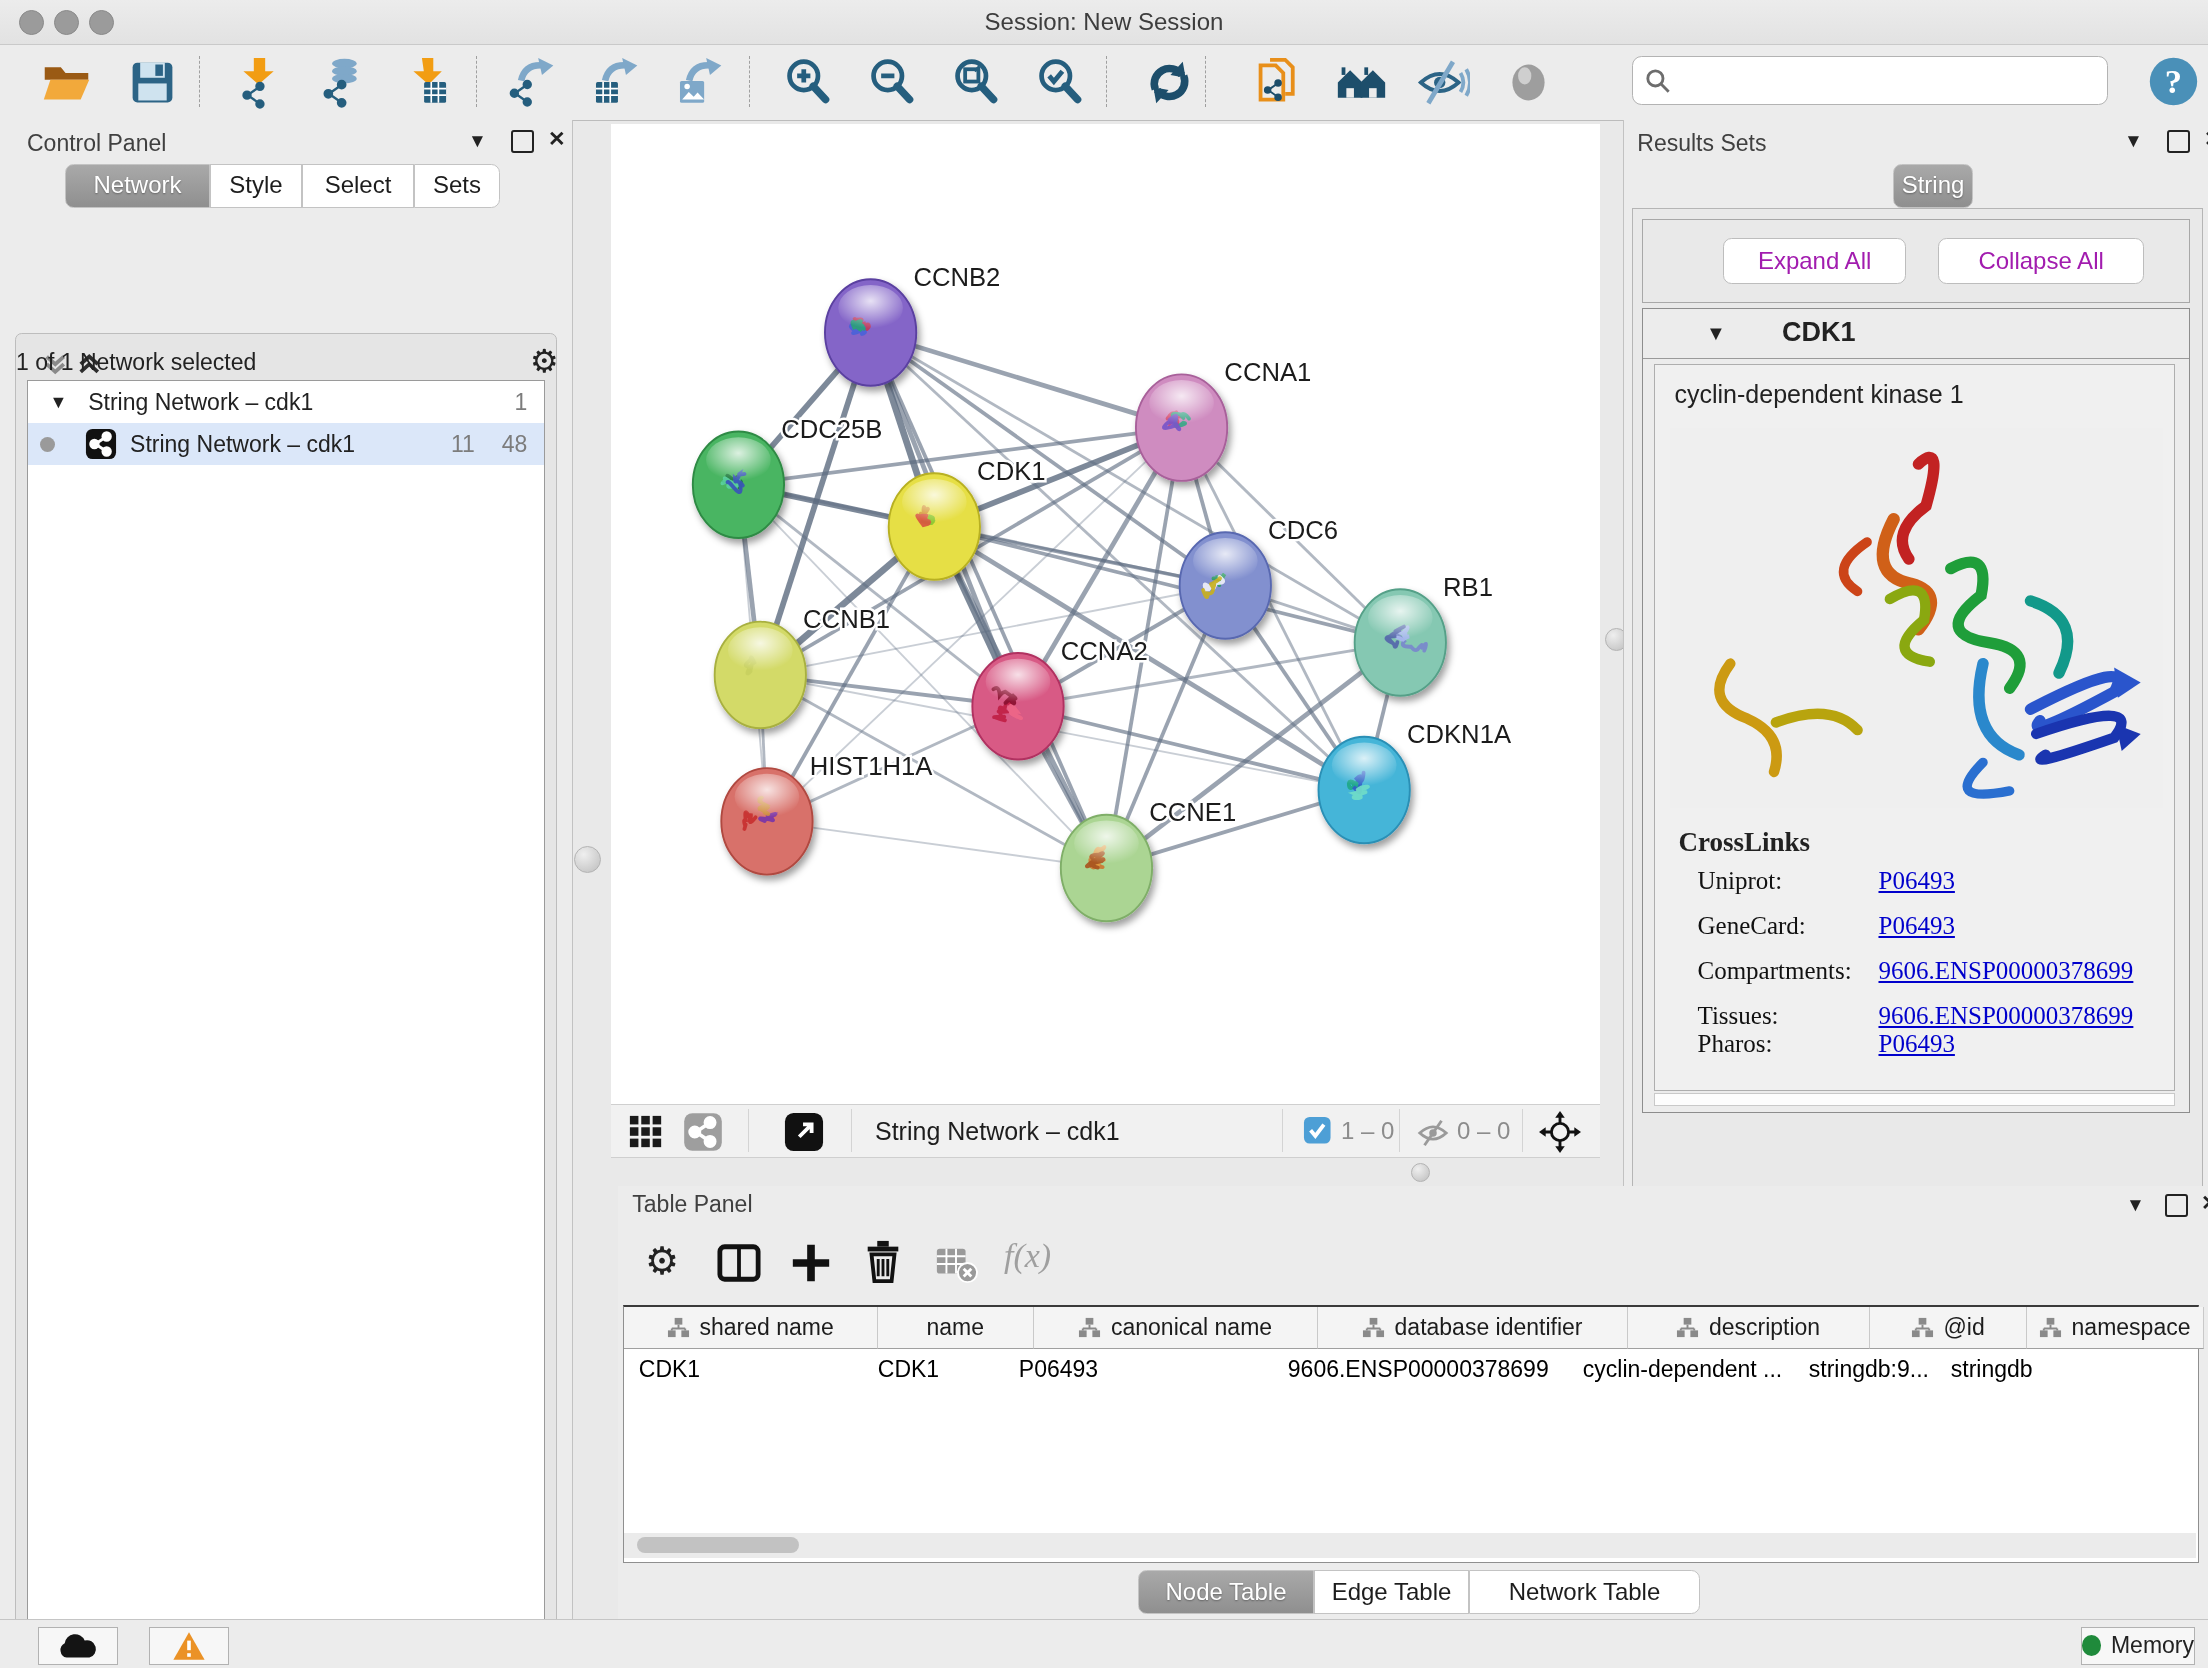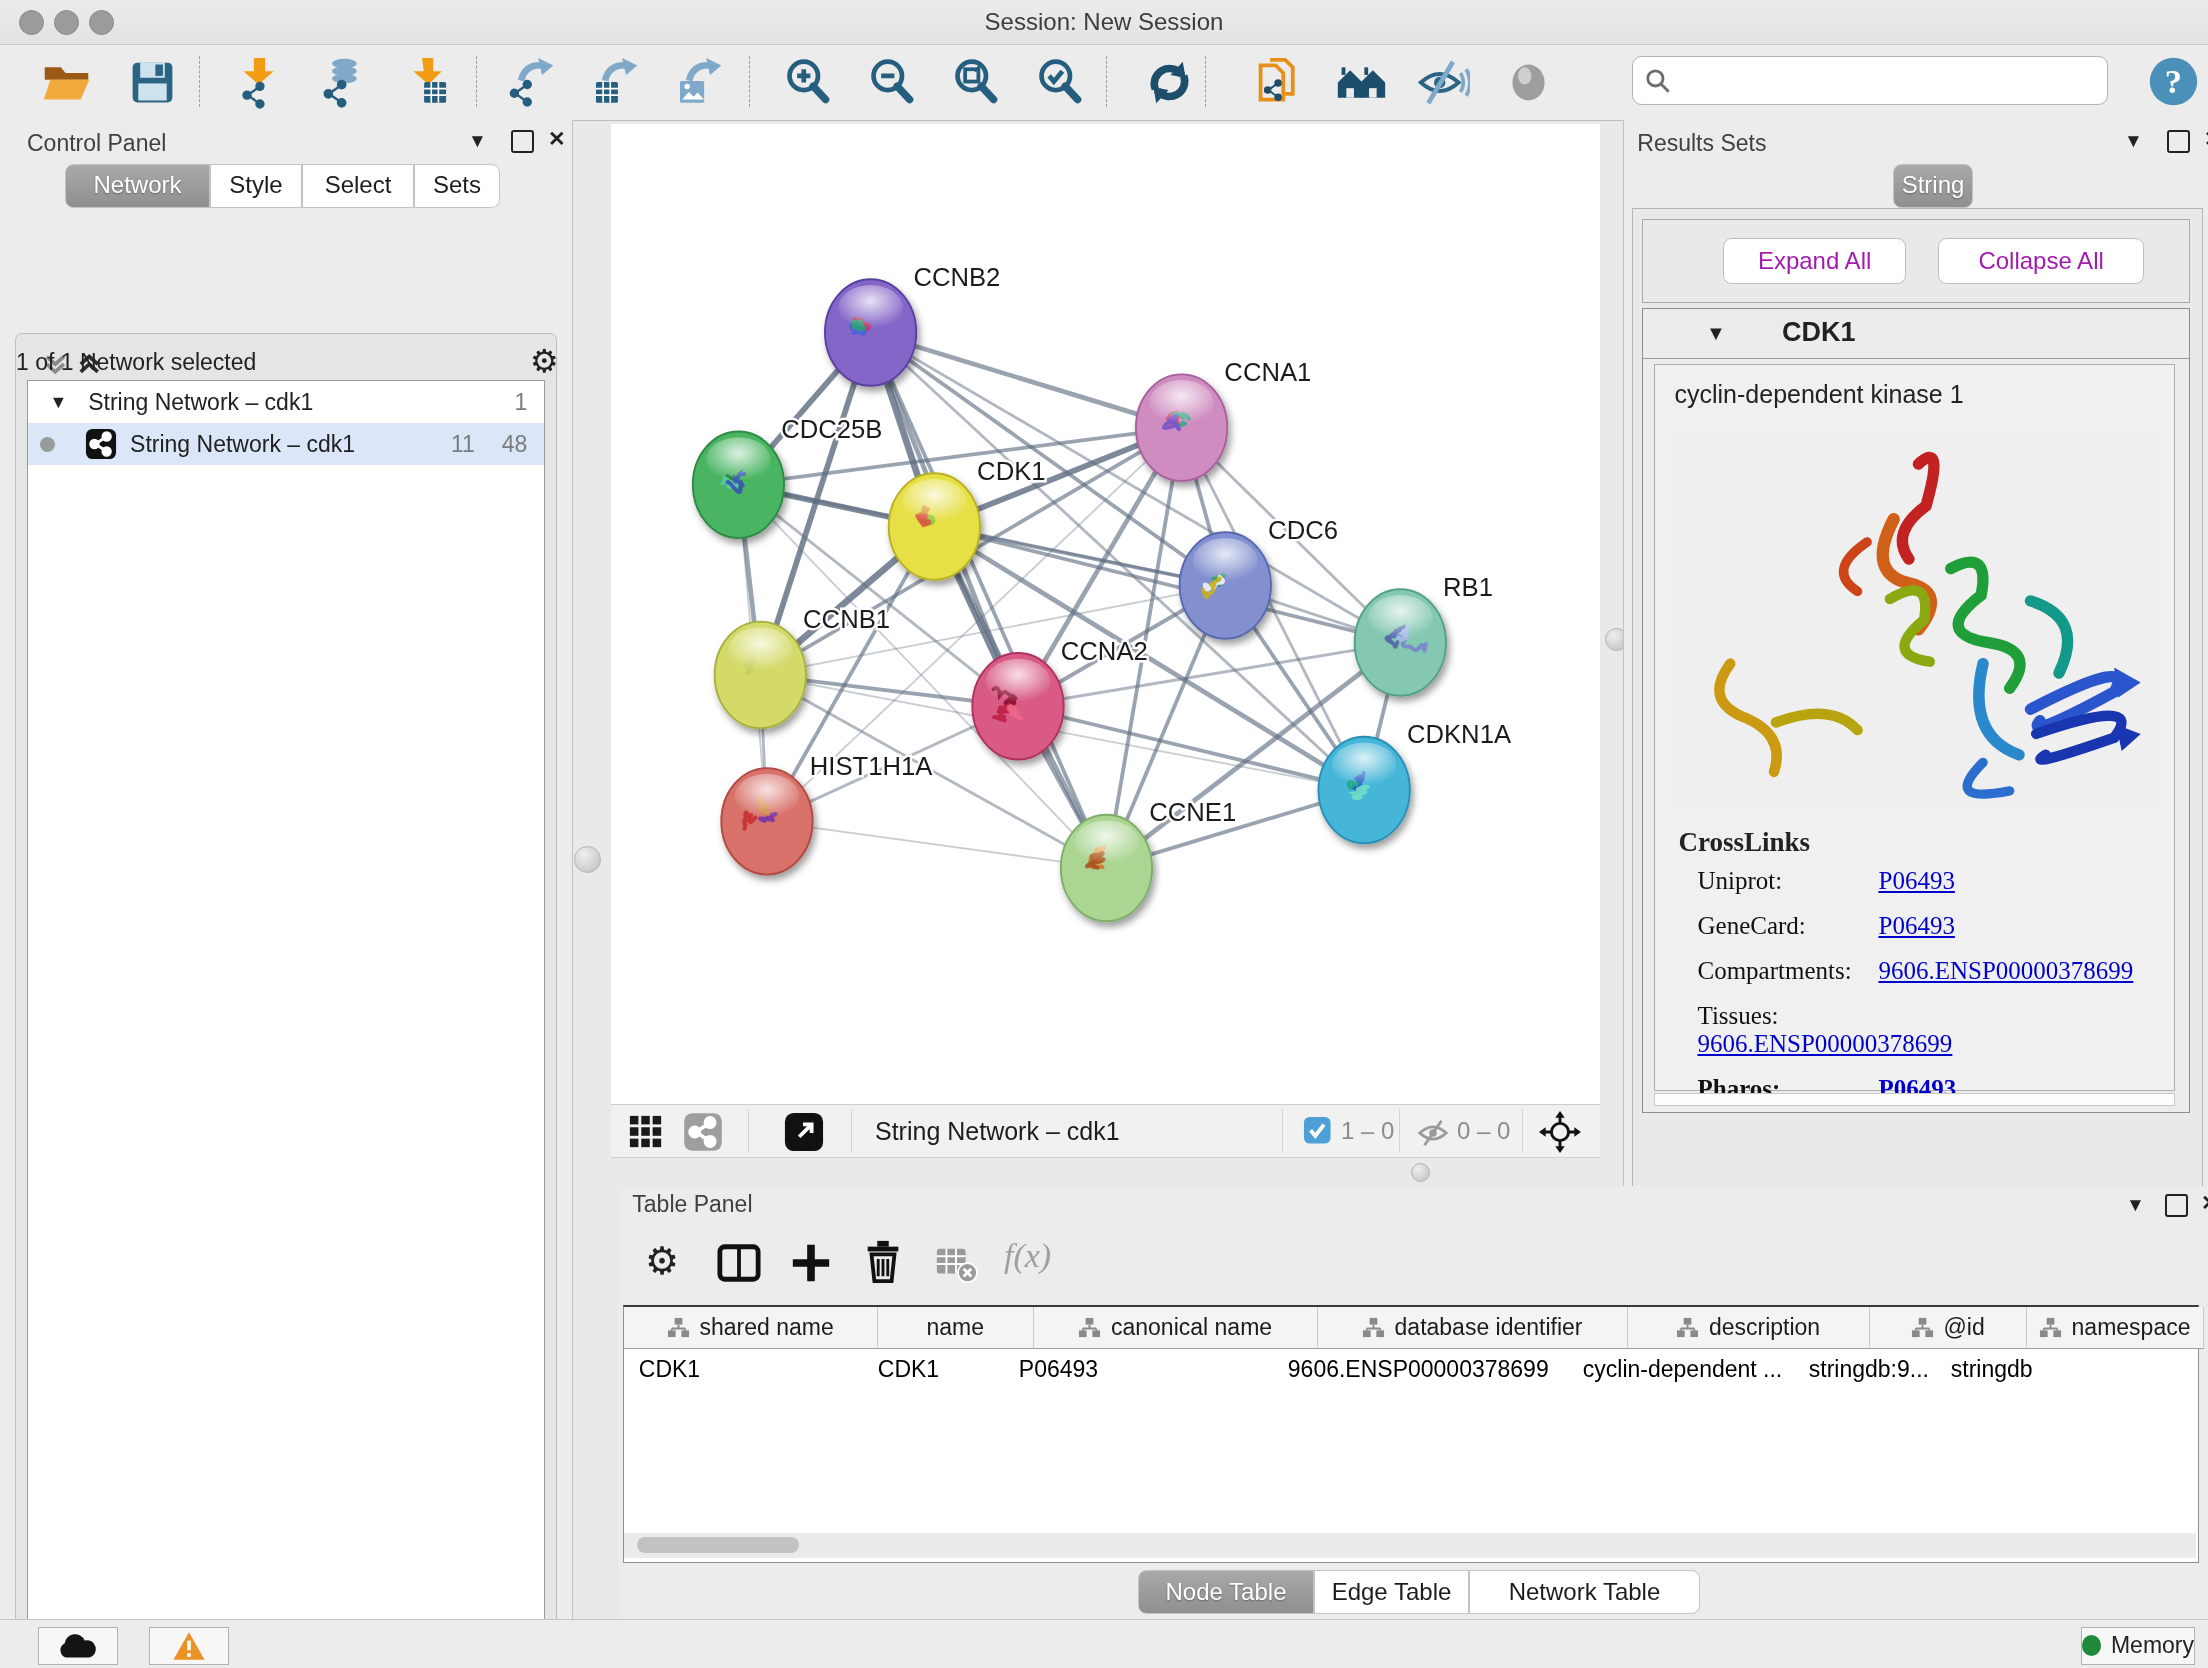--- a/index.html
+++ b/index.html
@@ -592,7 +592,7 @@
               <span class="serif xl-label" style="width: 181px;">Compartments:</span>
               <span class="serif xl-link">9606.ENSP00000378699</span>
             </div>
-            <div style="display: flex; margin-bottom: 17px; flex-direction: column;">
+            <div style="display: flex; ">
               <span class="serif xl-label" style="width: 181px;">Tissues:</span>
               <span class="serif xl-link">9606.ENSP00000378699</span>
             </div>

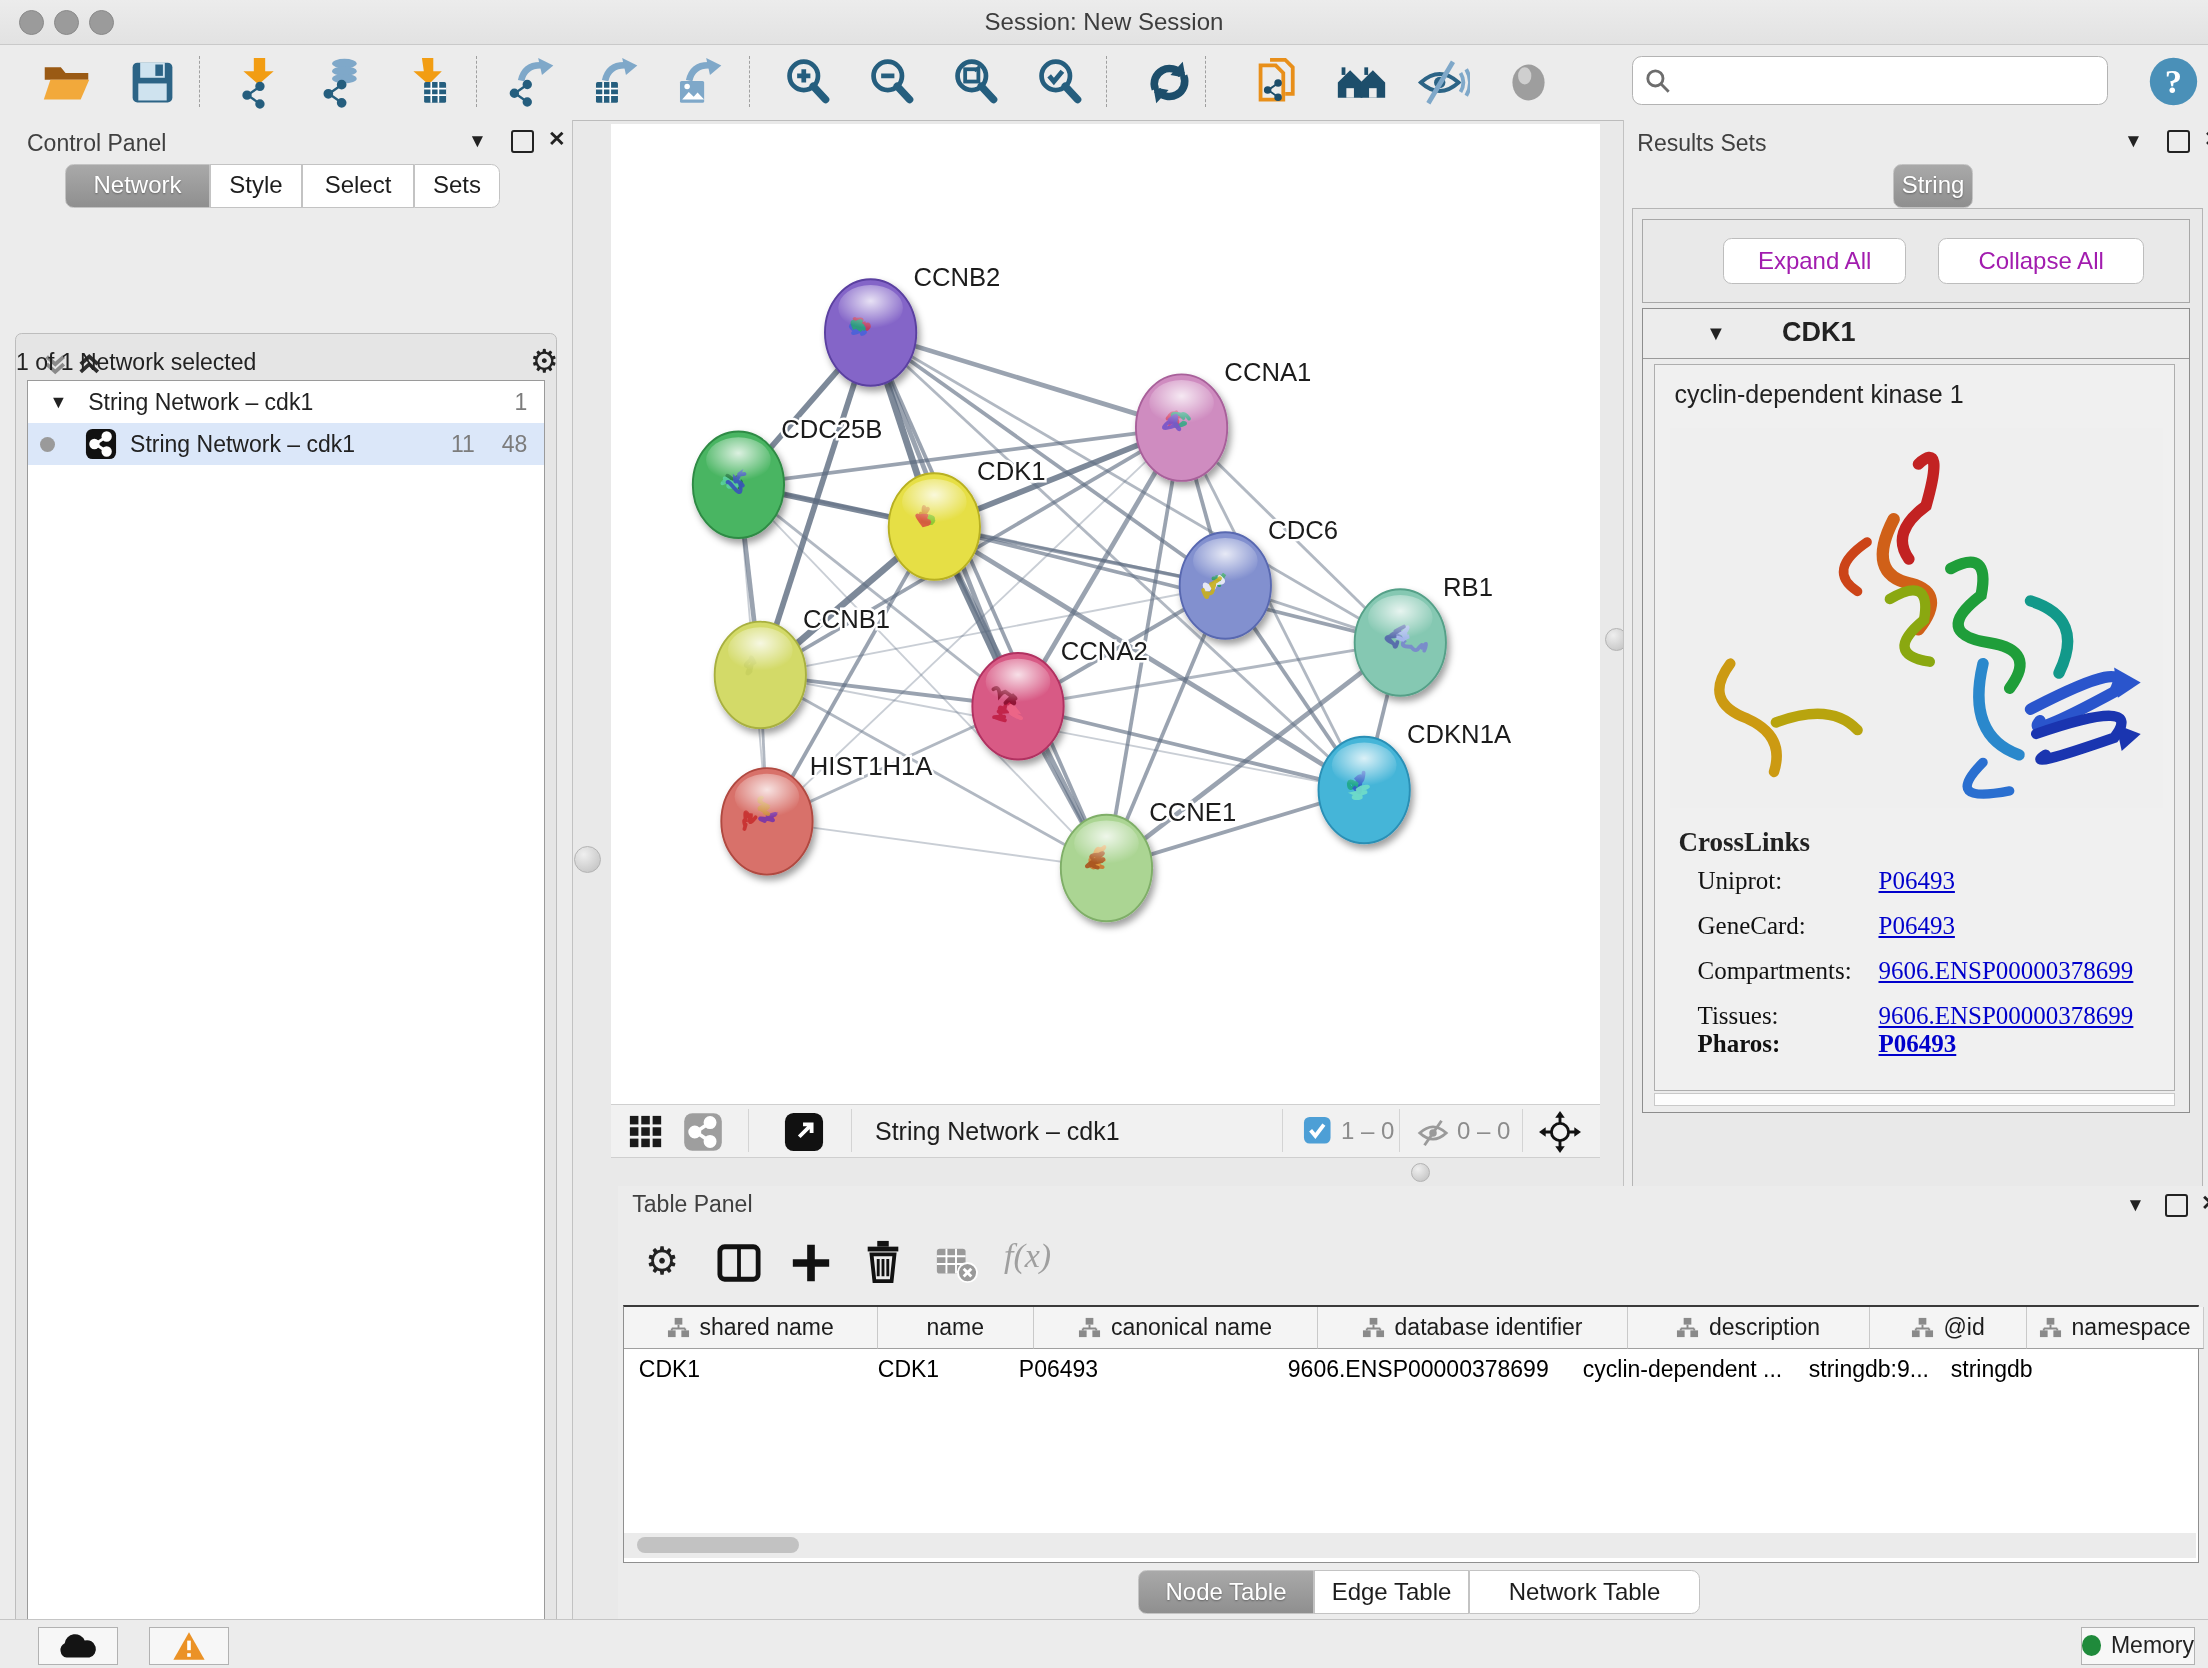--- a/index.html
+++ b/index.html
@@ -596,7 +596,7 @@
               <span class="serif xl-label" style="width: 181px;">Tissues:</span>
               <span class="serif xl-link">9606.ENSP00000378699</span>
             </div>
-            <div style="display: flex; margin-bottom: 23px; font-weight: bold;">
+            <div style="display: flex; margin-bottom: 23px;">
               <span class="serif xl-label" style="width: 181px;">Pharos:</span>
               <span class="serif xl-link">P06493</span>
             </div>

